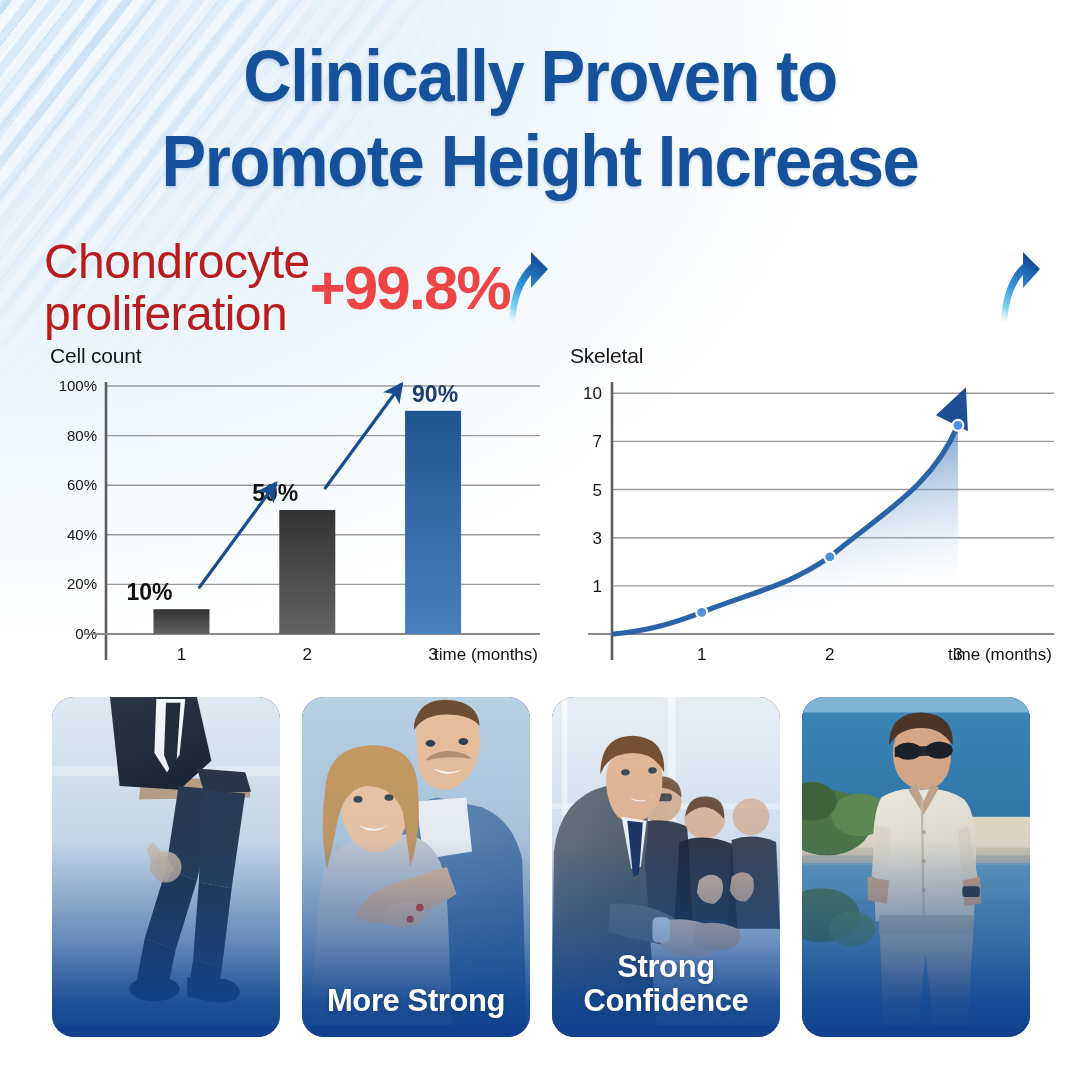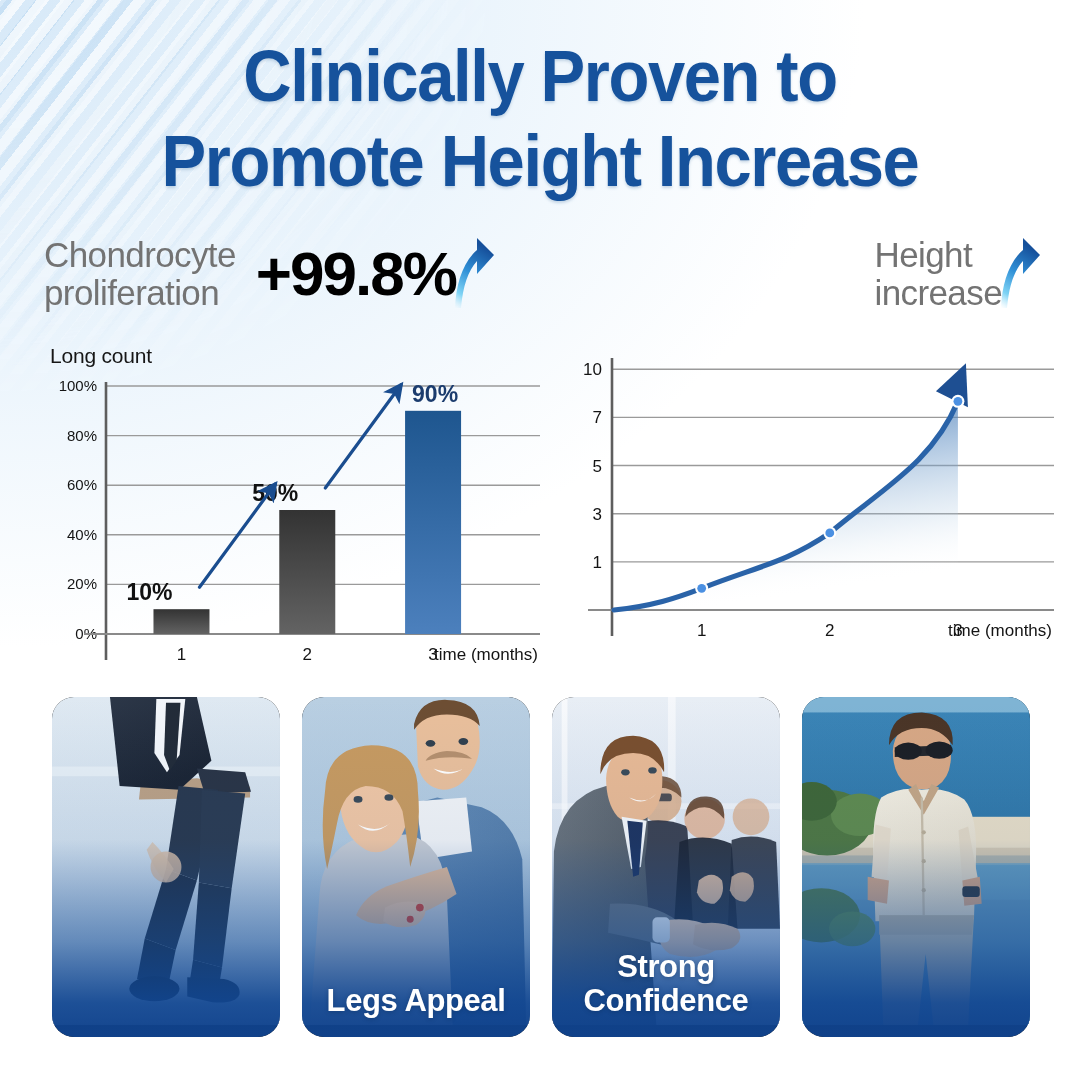--- a/index.html
+++ b/index.html
@@ -64,8 +64,8 @@
   }
   .stat{ display:flex; align-items:center; }
   .stat-label{
-    color:#737373;
-    font-size:35px;
+    color:#b91c1c;
+    font-size:48px;
     line-height:1.08;
     letter-spacing:-.6px;
     white-space:pre-line;

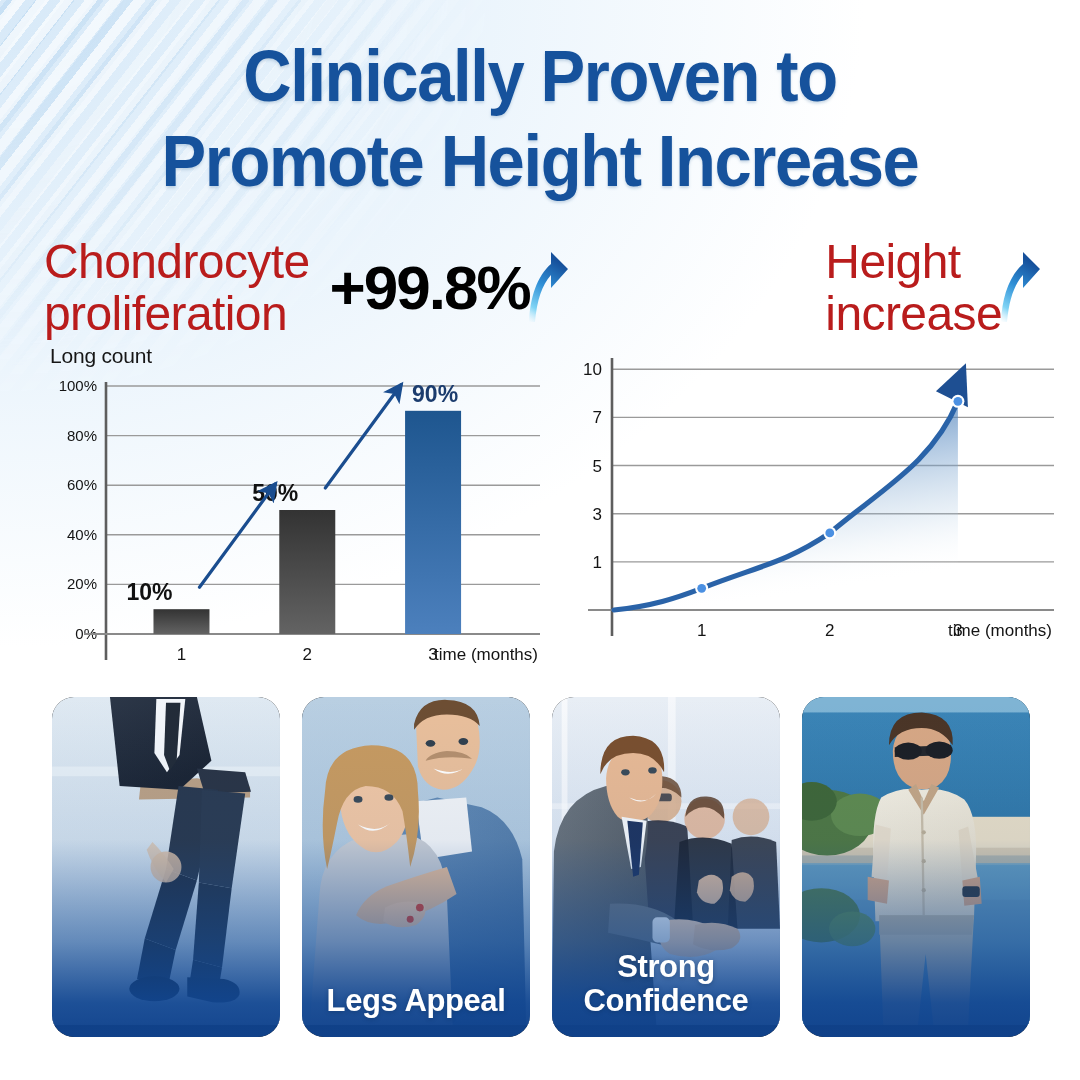--- a/index.html
+++ b/index.html
@@ -72,11 +72,11 @@
     font-weight:normal;
   }
   .stat-value{
-    color:#000000;
+    color:#ef4444;
     font-weight:bold;
     font-size:62px;
     letter-spacing:-2px;
-    margin-left:20px;
+    margin-left:0;
     white-space:nowrap;
   }
   .arrow-up{ width:46px; height:72px; margin-left:-2px; display:block; flex:0 0 auto; }

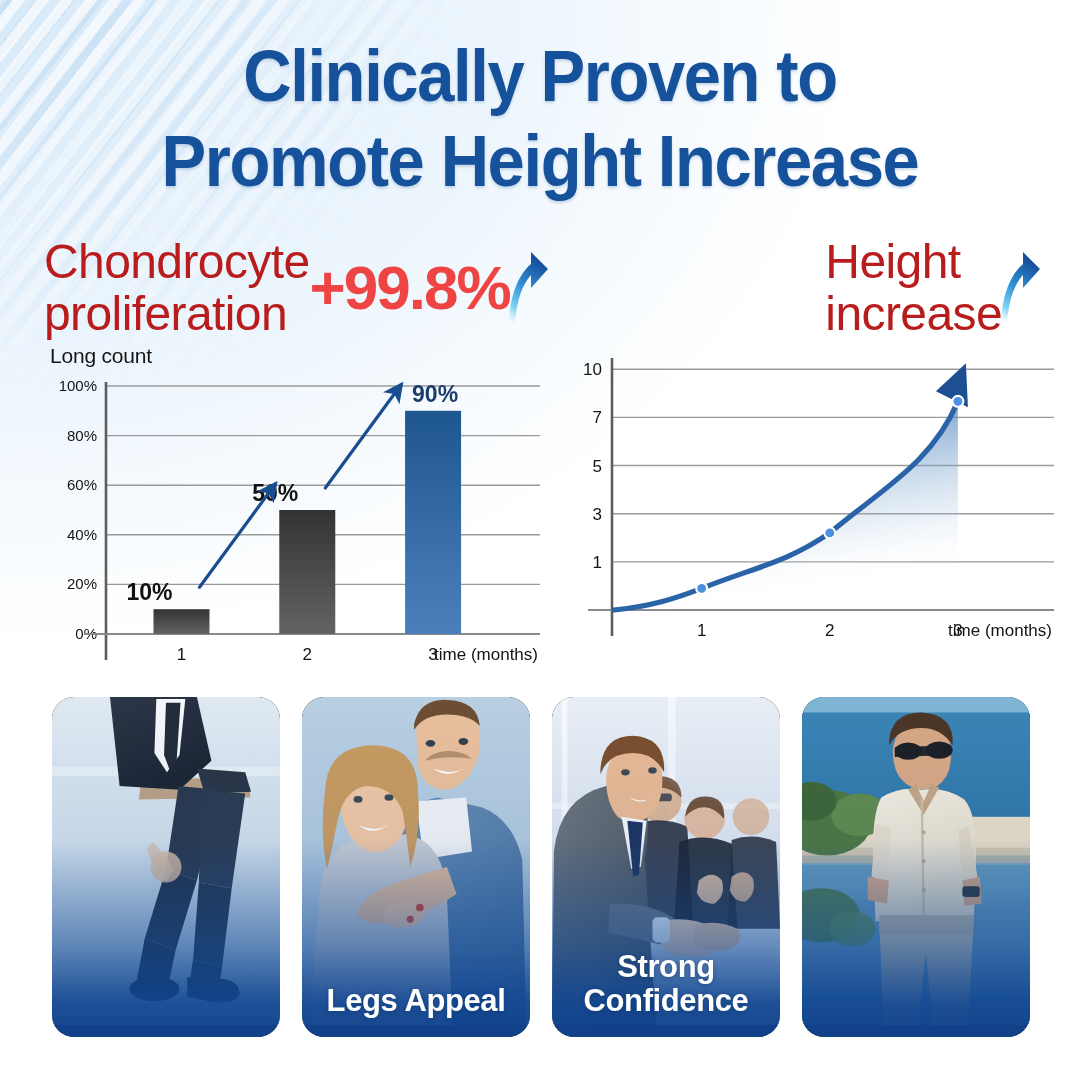--- a/index.html
+++ b/index.html
@@ -159,8 +159,6 @@
     </div>
 
     <div class="stat">
-      <div class="stat-label">Height
-increase</div>
       <svg class="arrow-up" viewBox="0 0 46 72">
         <defs>
           <linearGradient id="agr2" x1="0" y1="1" x2="0.35" y2="0">

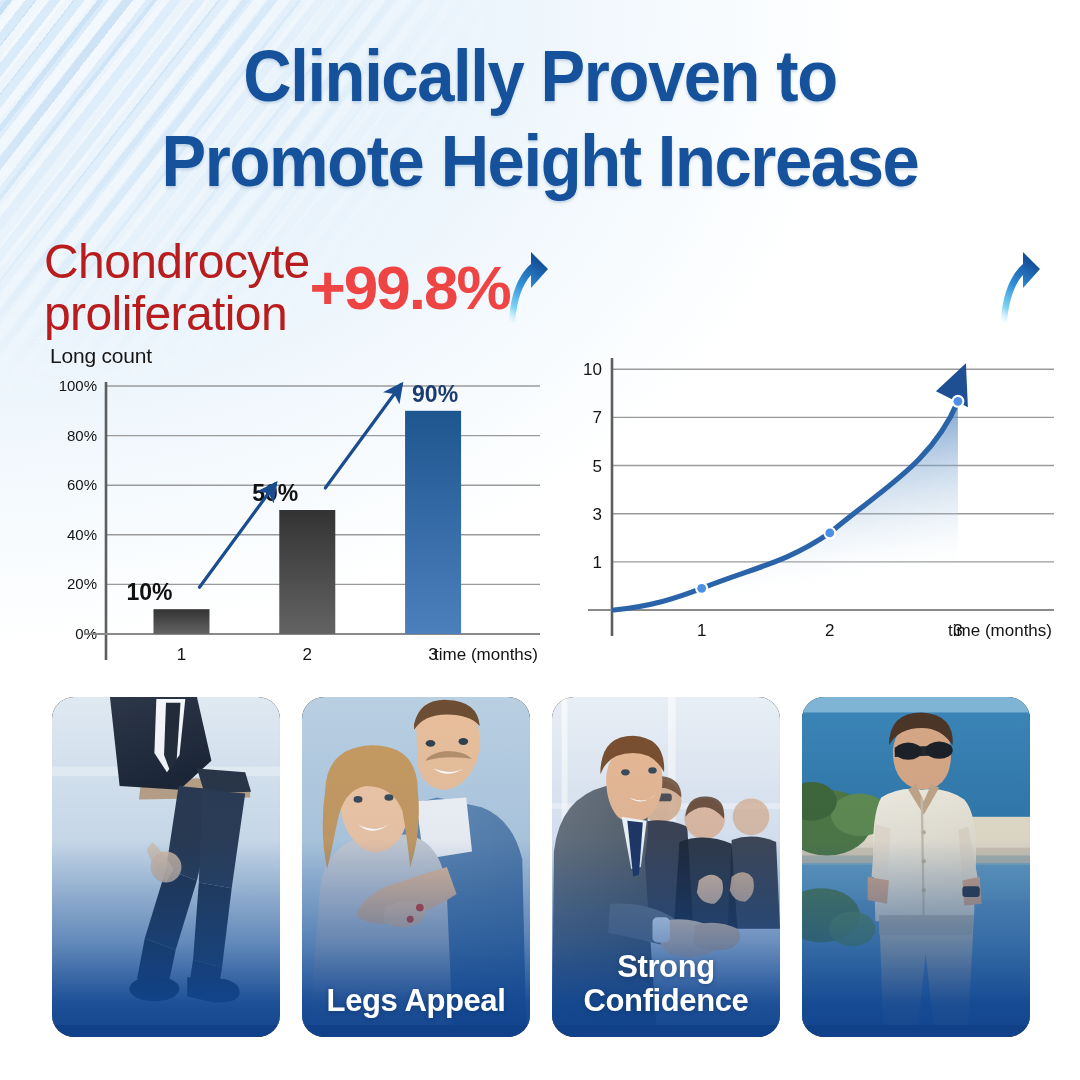--- a/index.html
+++ b/index.html
@@ -175,7 +175,7 @@
   </div>
 
   <div class="chart-wrap" id="chart-left">
-    <div class="chart-title">Long count</div>
+    <div class="chart-title">Cell count</div>
     <svg class="chart-svg" id="svg-bar" width="510" height="300" viewBox="0 0 510 300">
       <defs>
         <linearGradient id="grayGrad" x1="0" y1="0" x2="0" y2="1">

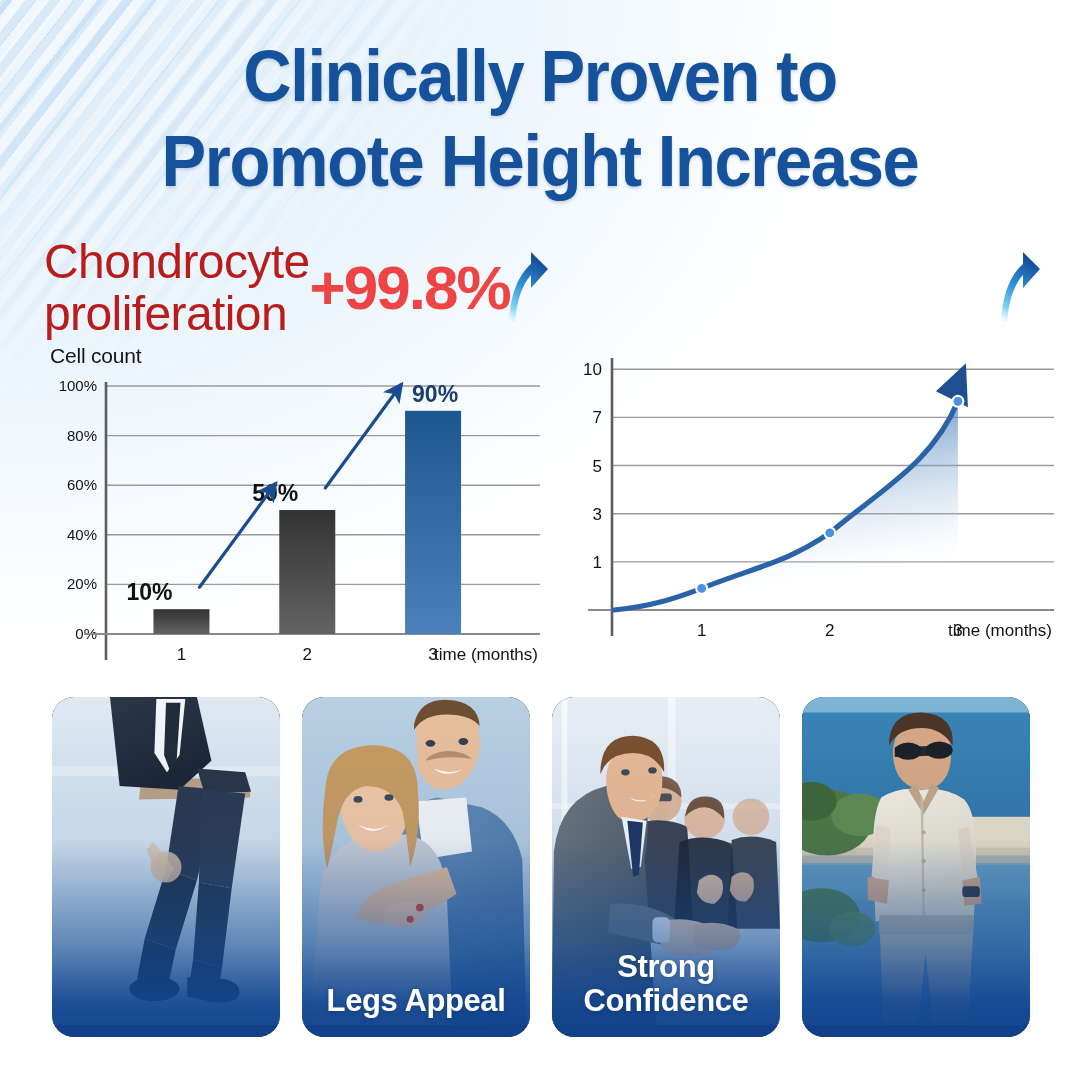--- a/index.html
+++ b/index.html
@@ -231,6 +231,7 @@
   </div>
 
   <div class="chart-wrap" id="chart-right">
+    <div class="chart-title">Skeletal</div>
     <svg class="chart-svg" id="svg-area" width="500" height="300" viewBox="0 0 500 300">
       <defs>
         <linearGradient id="areaFill" x1="0" y1="0" x2="0.25" y2="1">

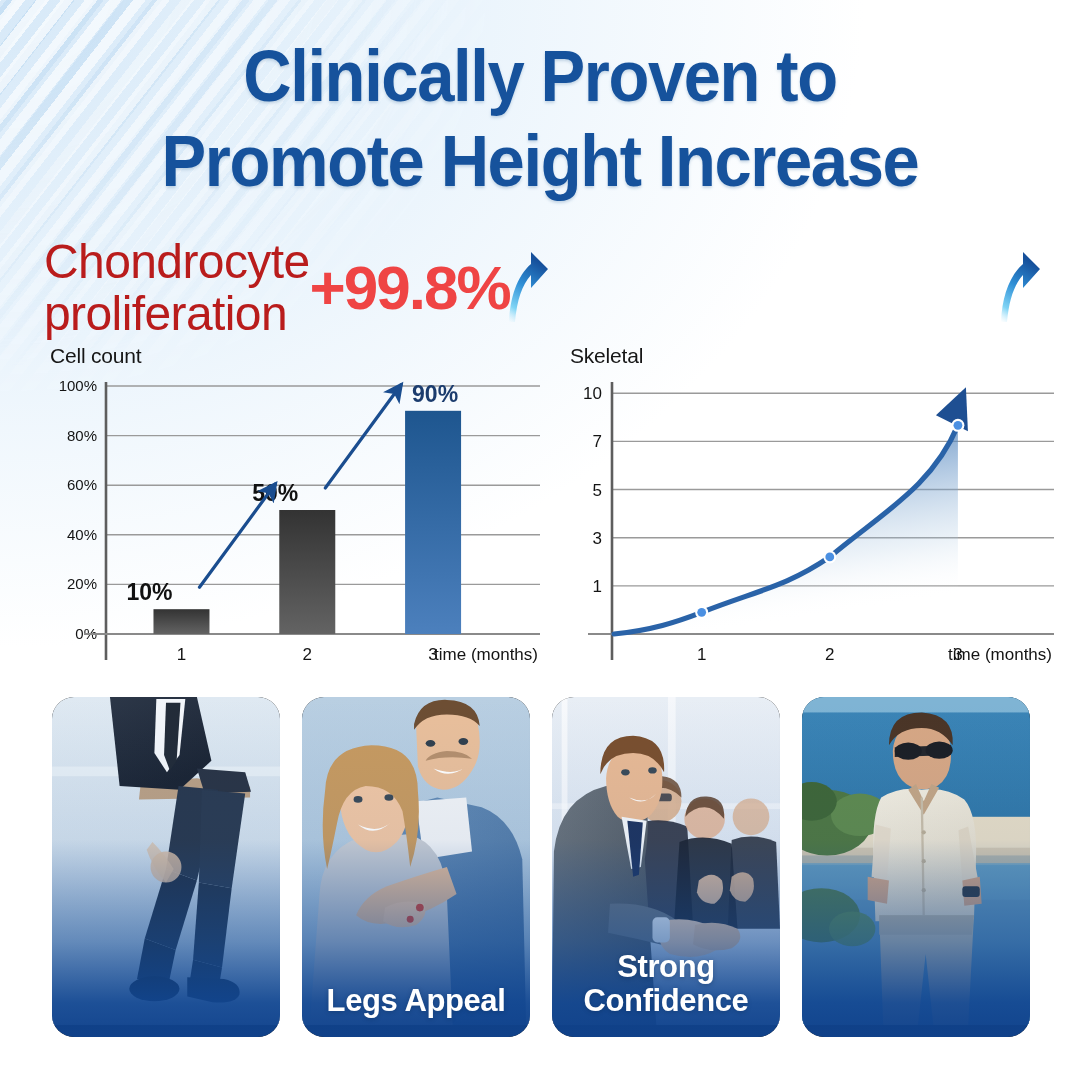--- a/index.html
+++ b/index.html
@@ -104,7 +104,7 @@
   }
   .card{
     position:relative; flex:1 1 0; border-radius:22px; overflow:hidden;
-    background:#000000;
+    background:#4c1d95;
   }
   .card-photo{ position:absolute; inset:0; }
   .card-tint{

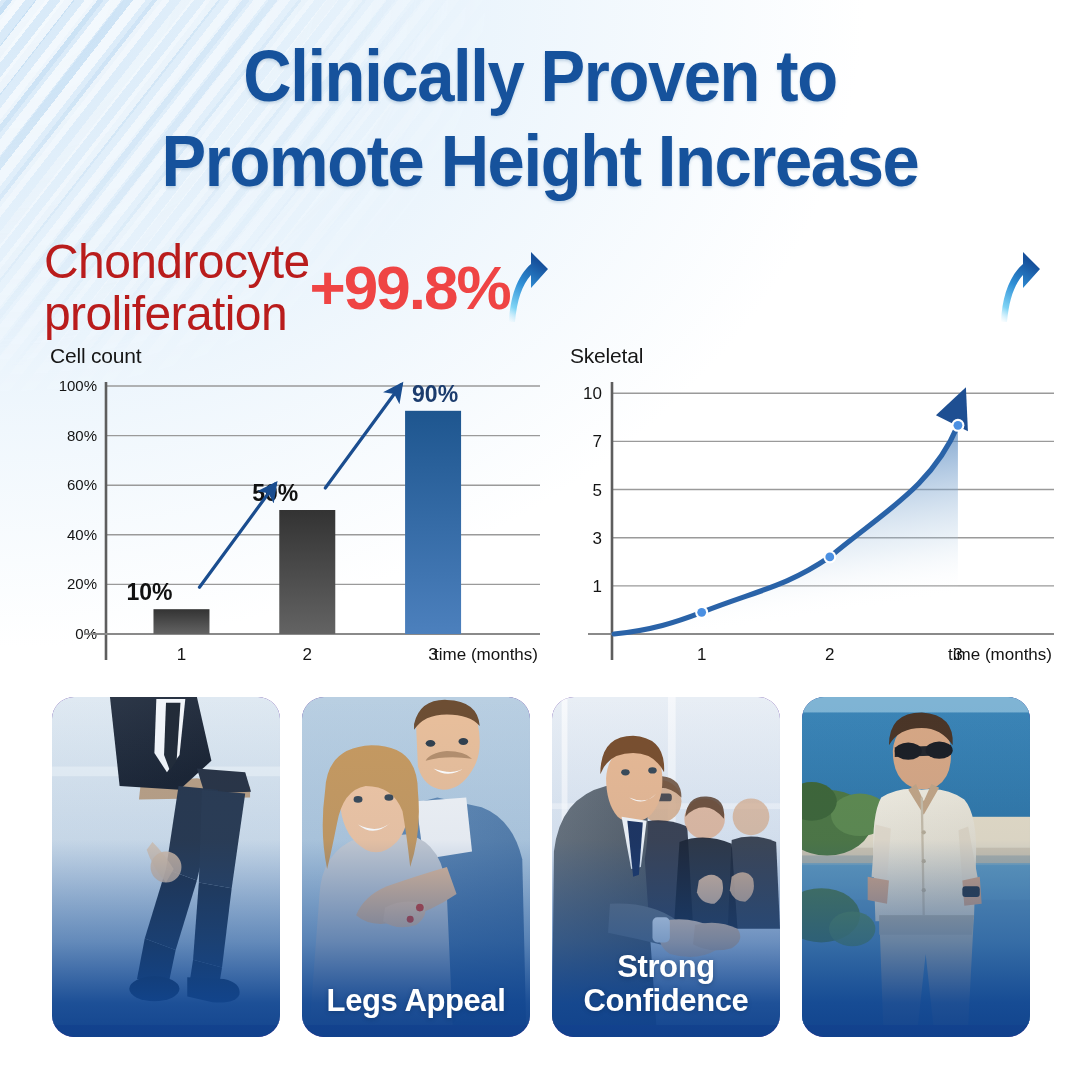--- a/index.html
+++ b/index.html
@@ -357,7 +357,7 @@
         <circle cx="112" cy="230" r="3.6" fill="#d9402e"></circle>
       </svg>
       <div class="card-tint"></div>
-      <div class="card-label">Legs Appeal</div>
+      <div class="card-label">More Strong</div>
     </div>
 
     <div class="card">

